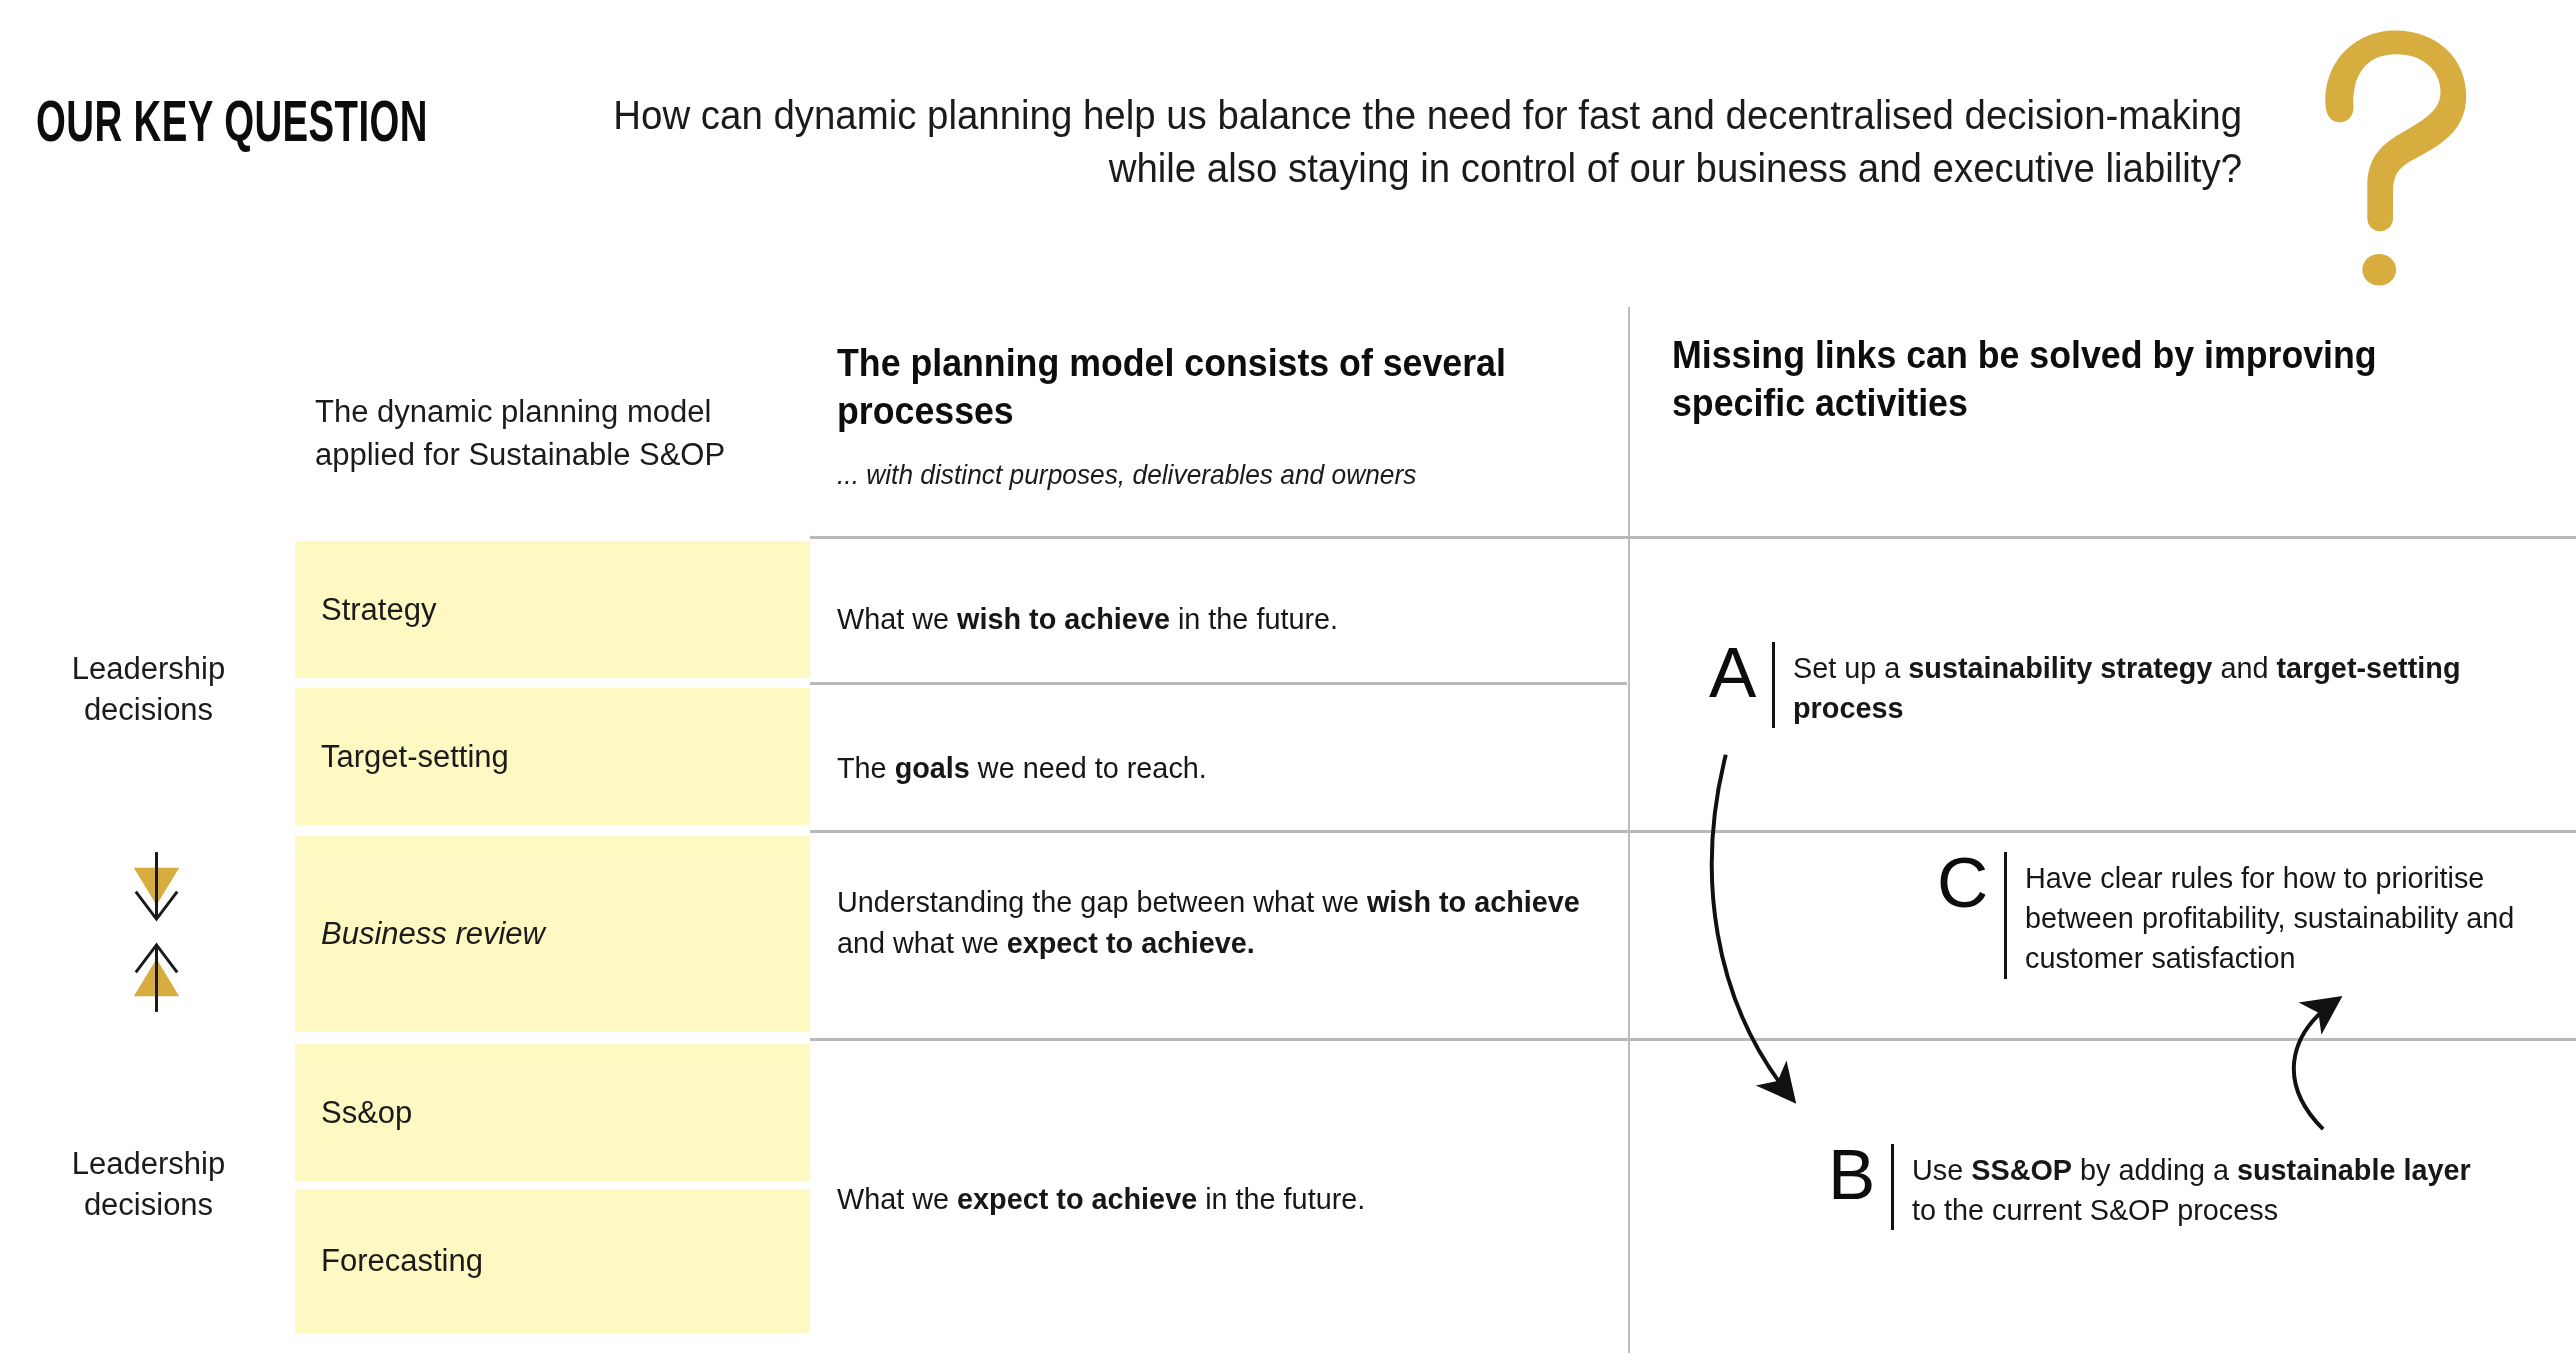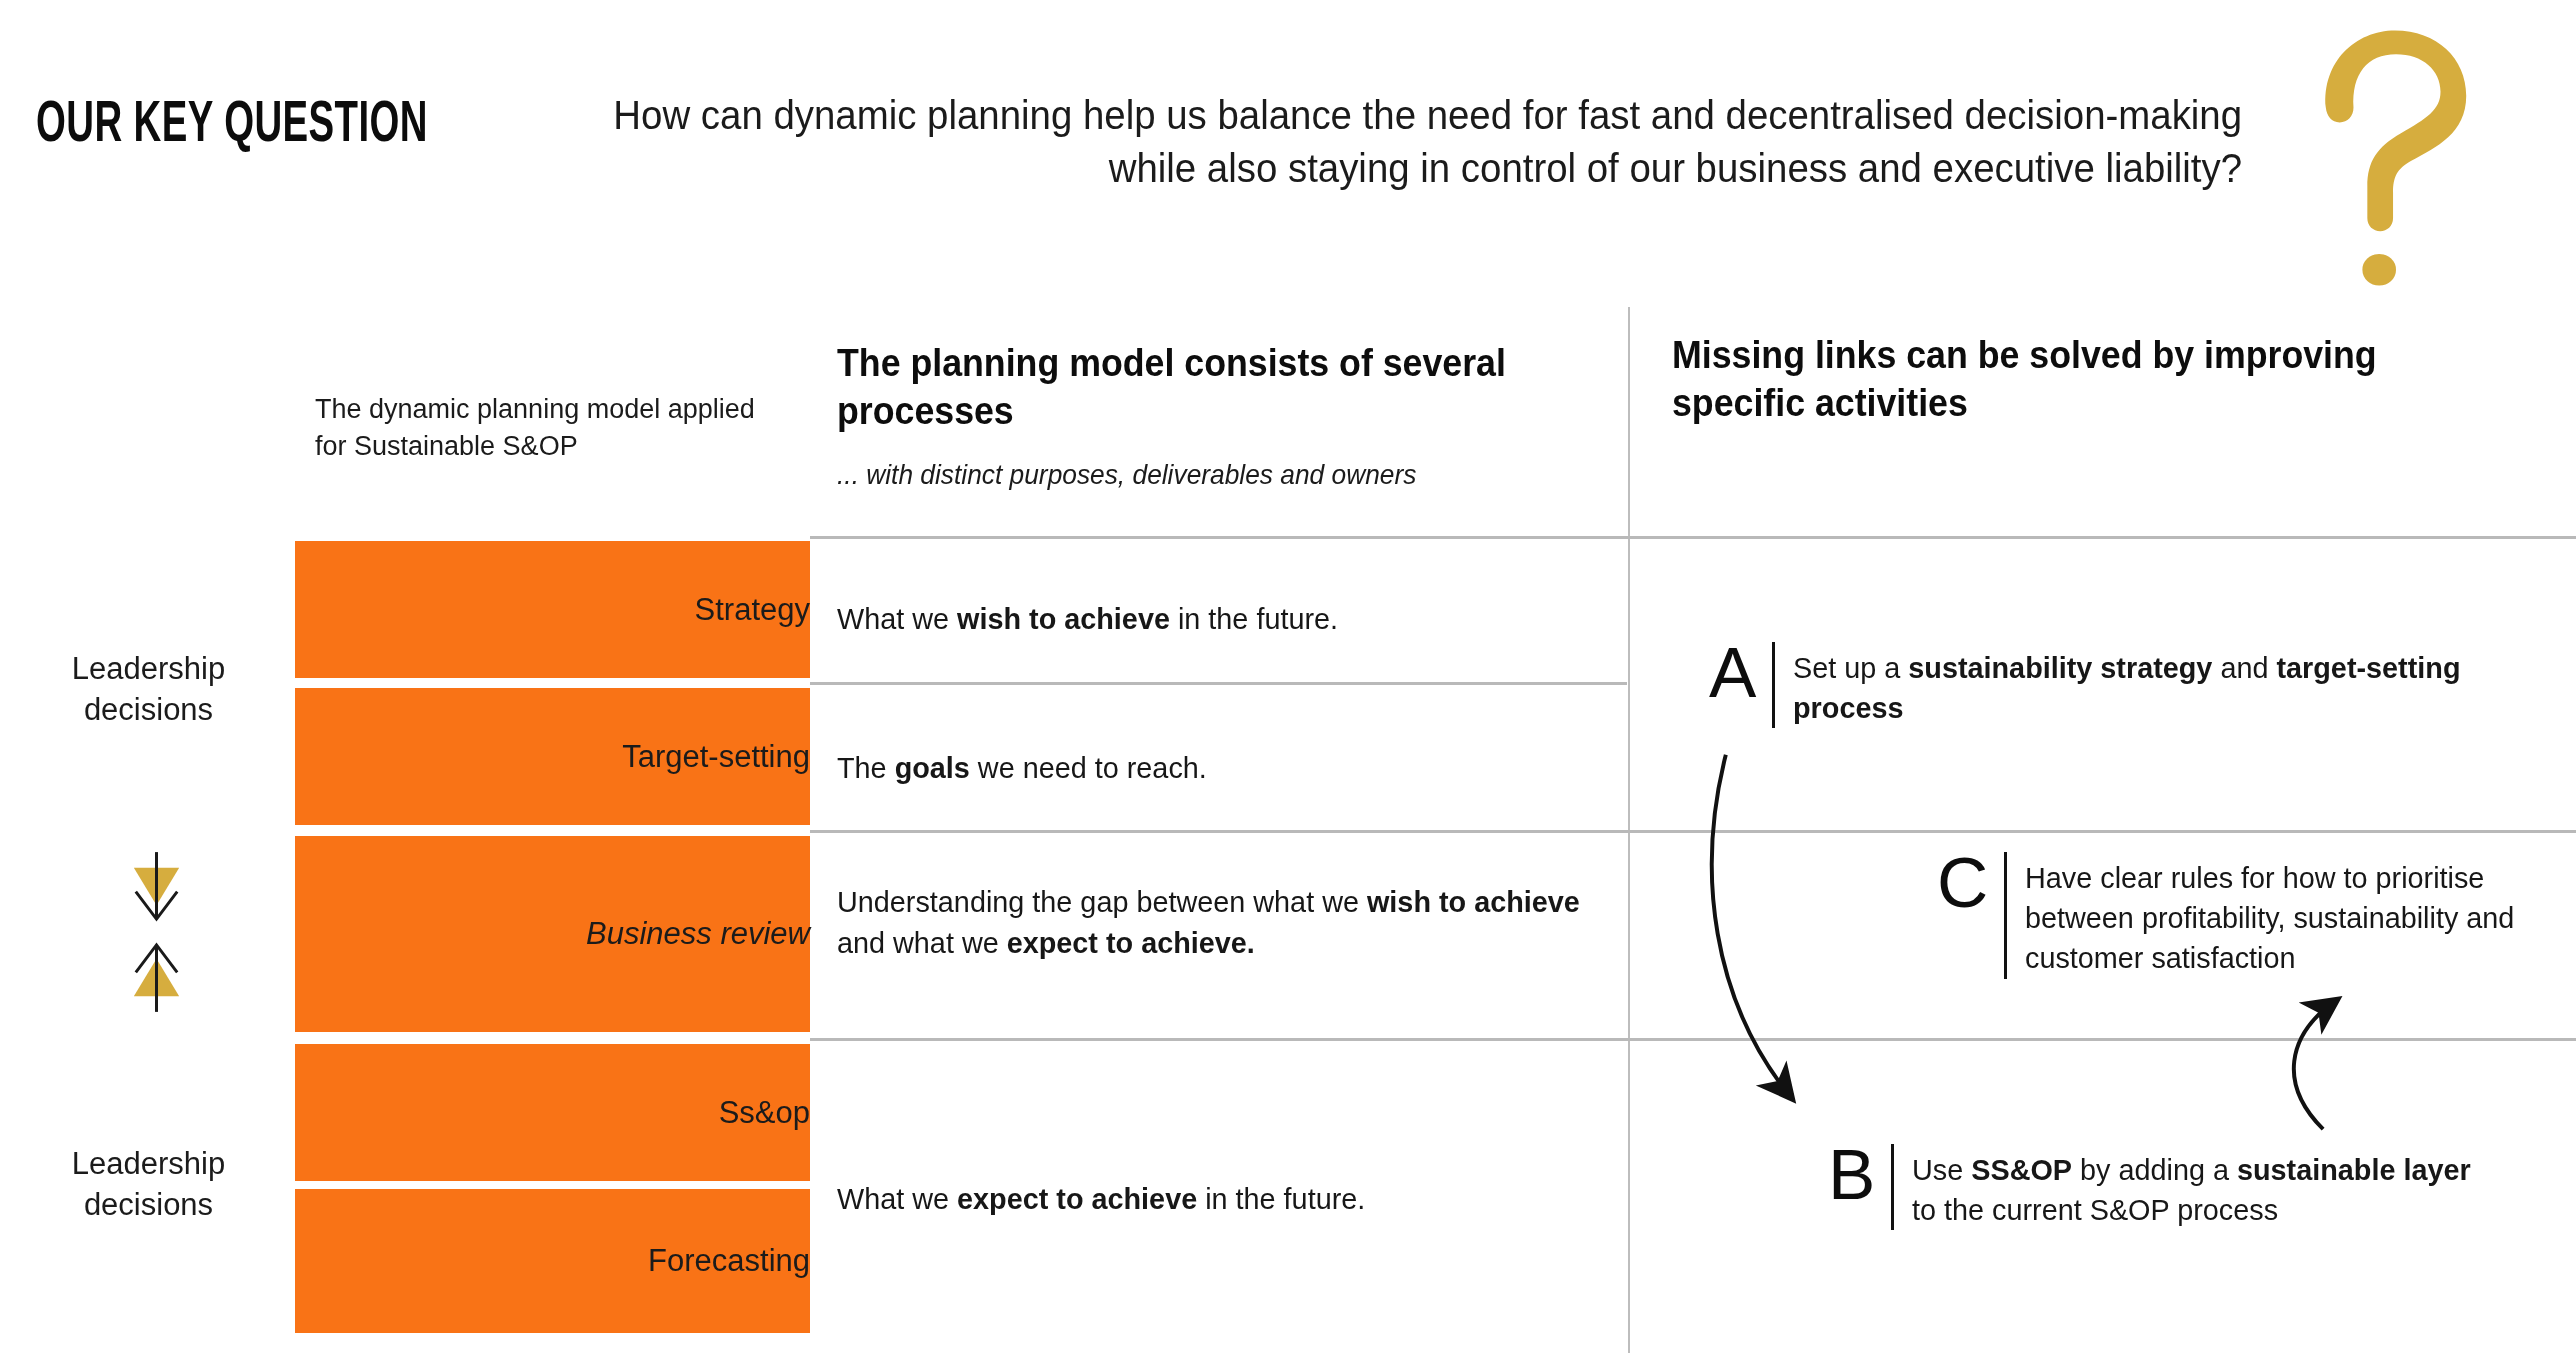--- a/index.html
+++ b/index.html
@@ -64,7 +64,7 @@
   
   #col1-header {
     position:absolute; left:315px; top:391px; width:476px;
-    font-size:27px; line-height:1.38; color:#1b1b1b;
+    font-size:31px; line-height:1.38; color:#1b1b1b;
   }
 
   

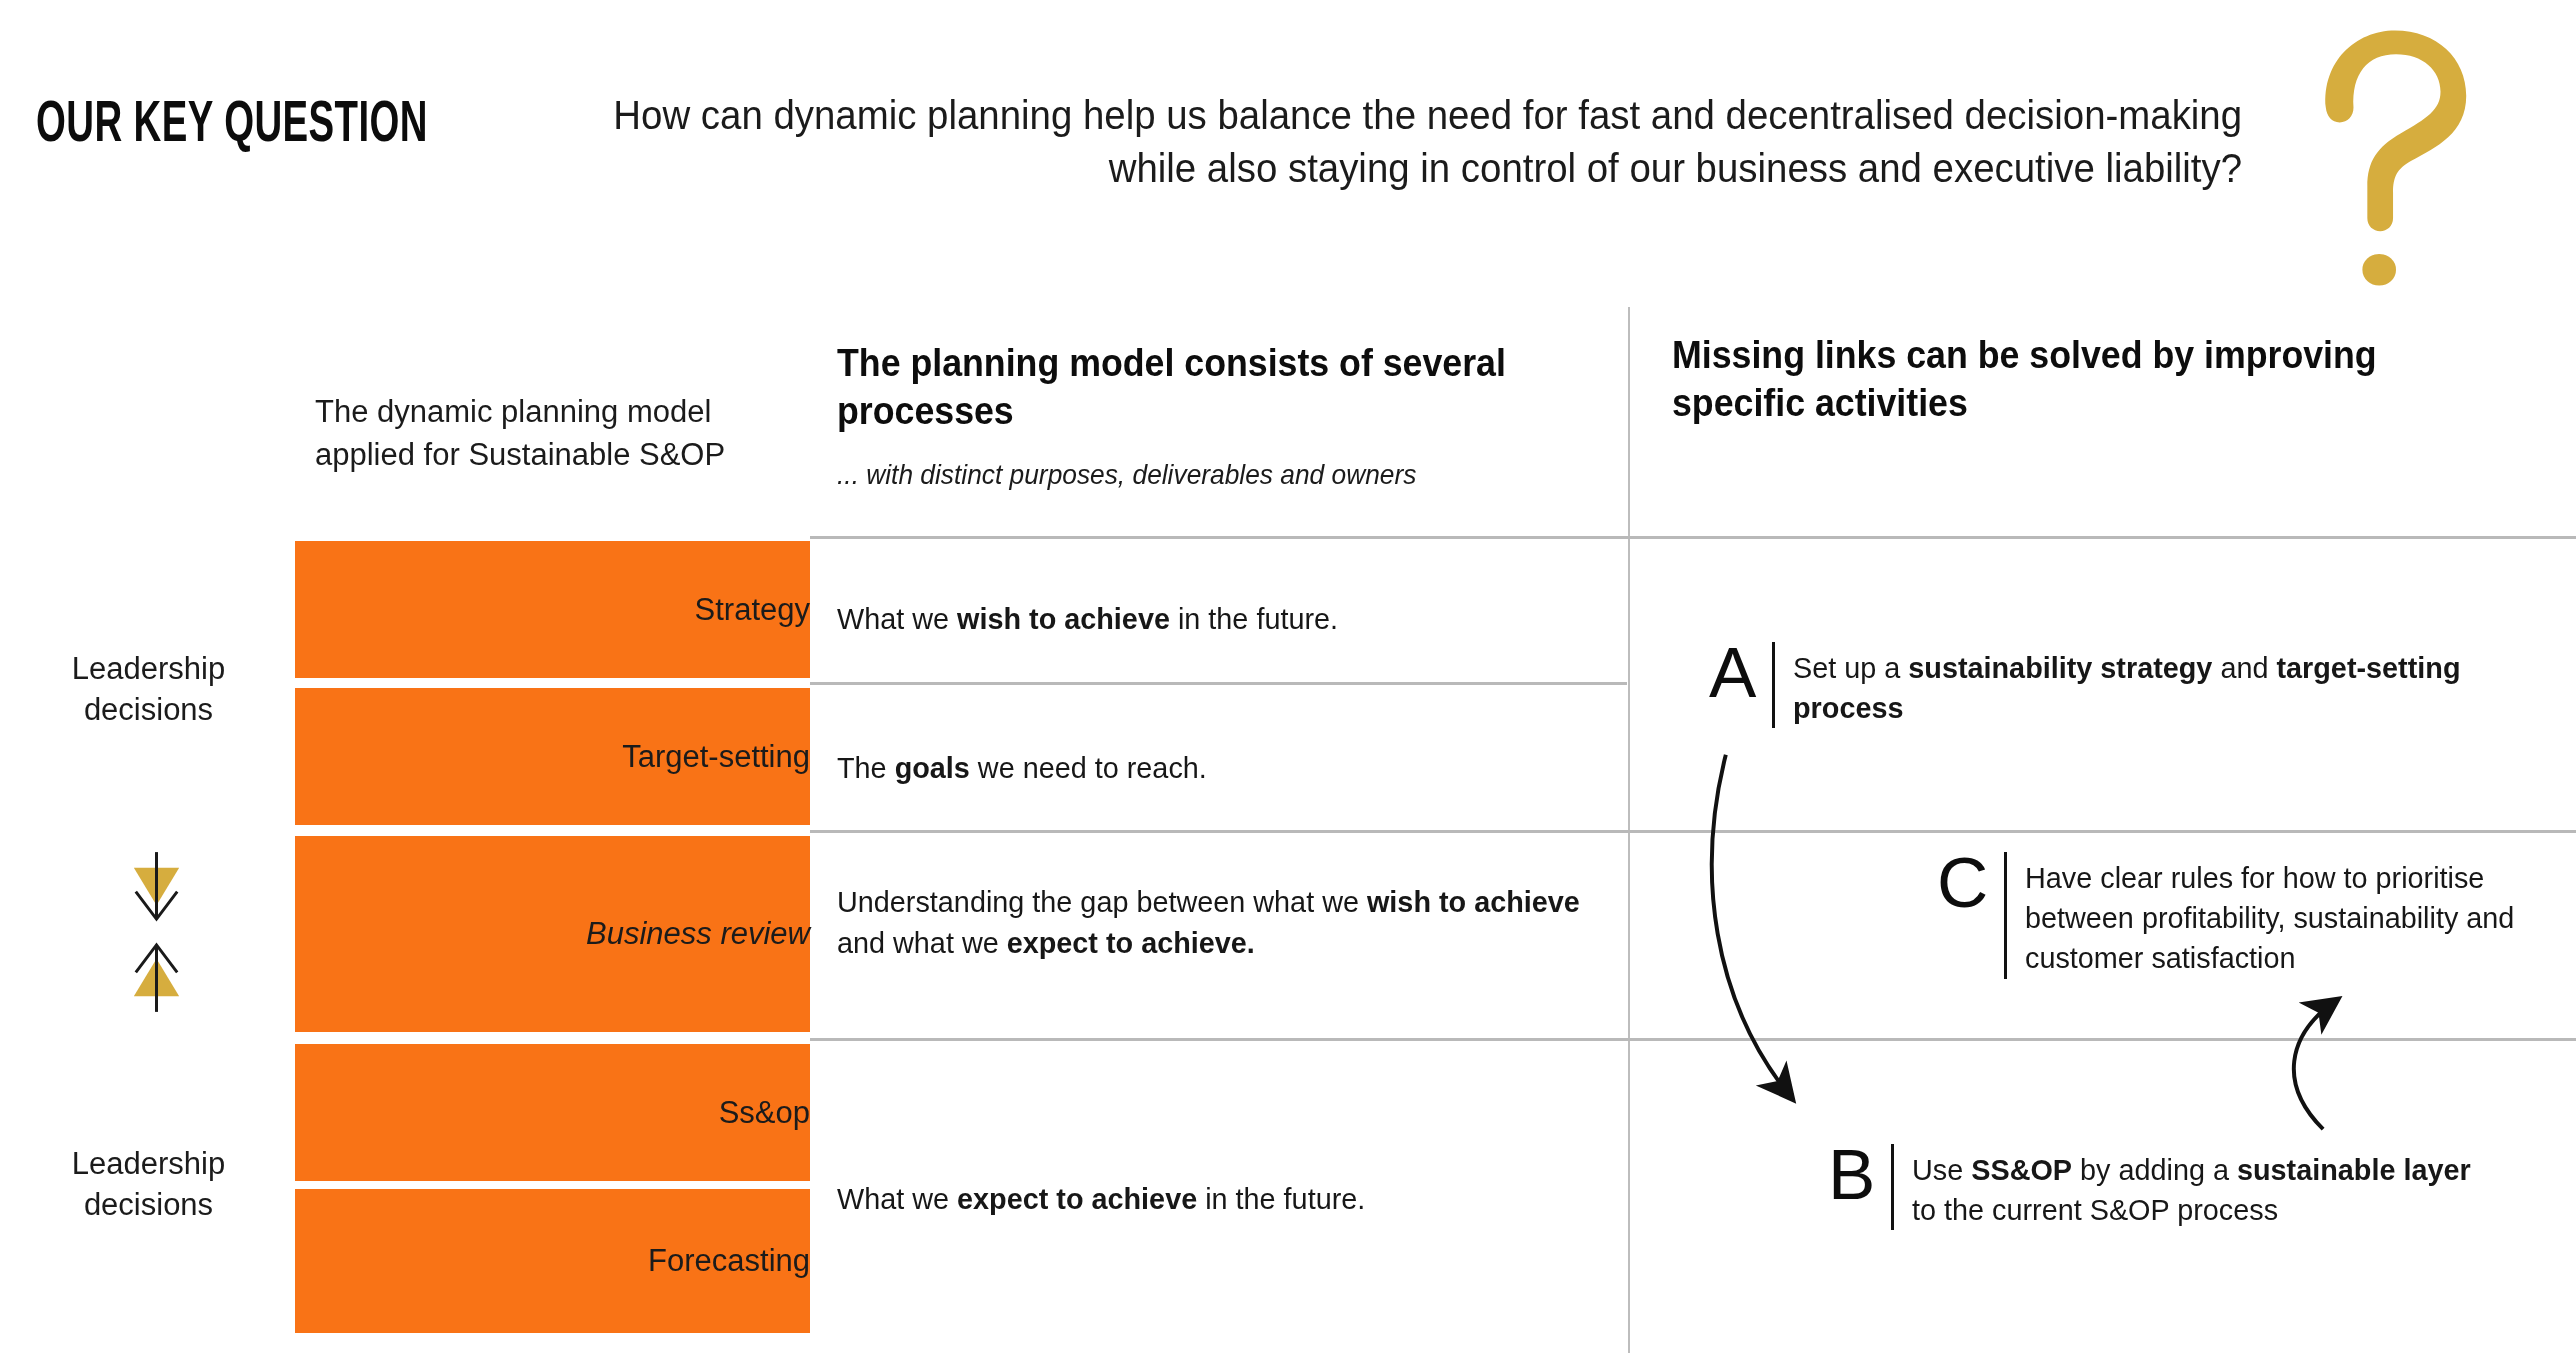--- a/index.html
+++ b/index.html
@@ -92,8 +92,8 @@
   .proc-cell {
     position:absolute;
     left:295px; width:515px;
-    background:#f97316;
-    display:flex; align-items:center;justify-content:flex-end;
+    background:#fef9c3;
+    display:flex; align-items:center;
   }
   .proc-cell span {
     padding-left:26px;

